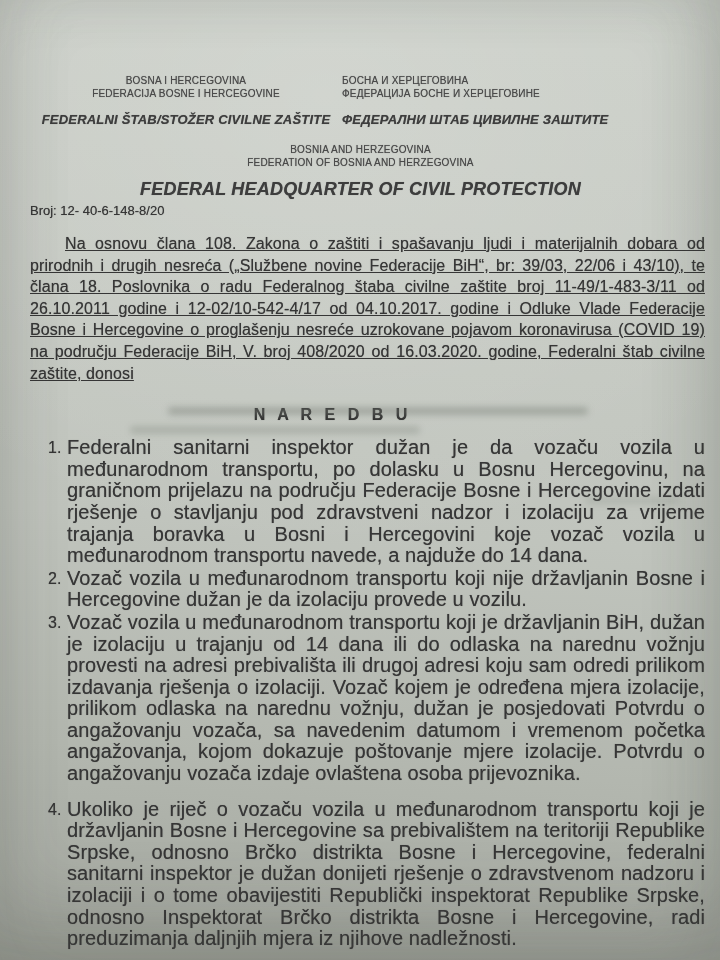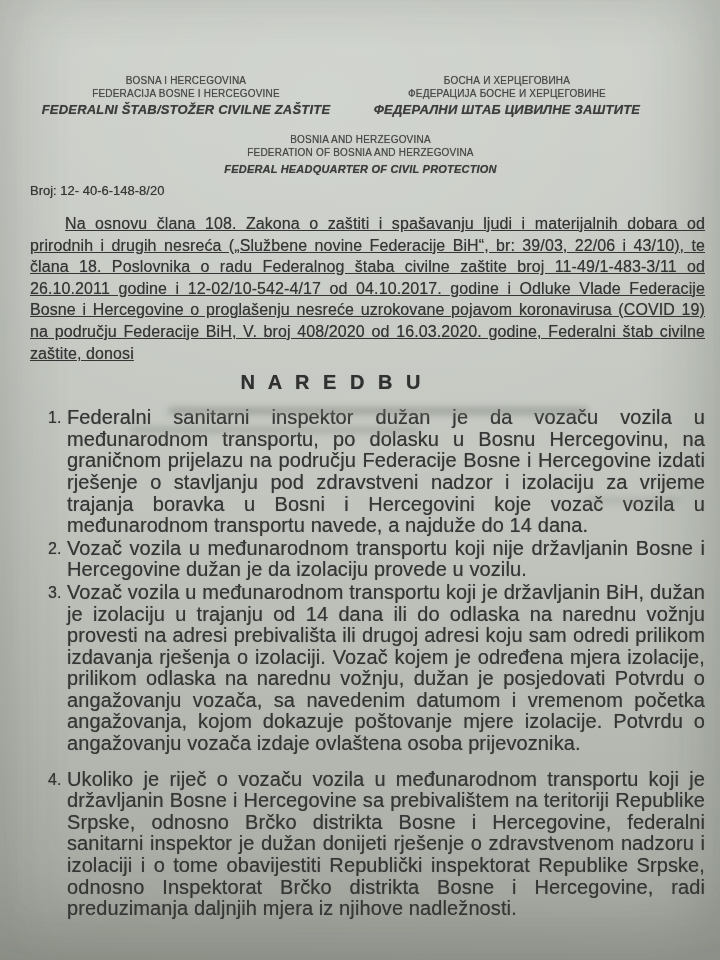--- a/index.html
+++ b/index.html
@@ -32,7 +32,7 @@
   
   .lh-row { display: flex; }
   .lh-latin { width: 312px; text-align: center; }
-  .lh-cyr   { width: 330px; text-align: center; }
+  .lh-cyr   { width: 330px; }
   .lh-small { font-size: 10px; line-height: 13px; letter-spacing: 0.2px; color: #4a4a4a; }
   .lh-org   { font-size: 13px; line-height: 16px; font-weight: bold; font-style: italic;
               letter-spacing: 0.2px; margin-top: 2px; color: #3d3d3d; }

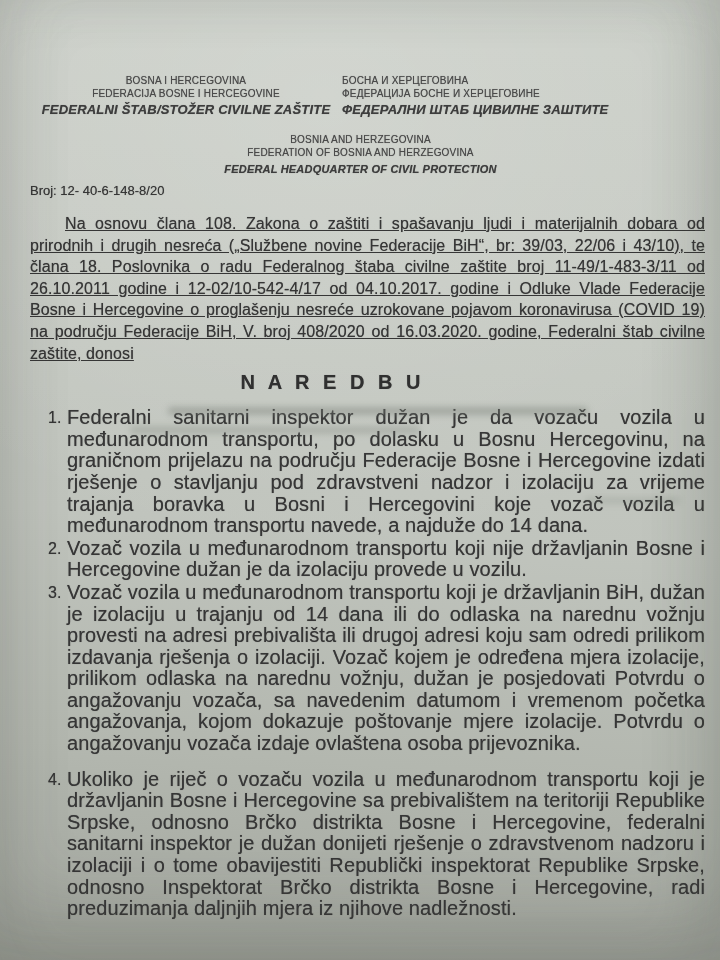--- a/index.html
+++ b/index.html
@@ -35,7 +35,7 @@
   .lh-cyr   { width: 330px; }
   .lh-small { font-size: 10px; line-height: 13px; letter-spacing: 0.2px; color: #4a4a4a; }
   .lh-org   { font-size: 13px; line-height: 16px; font-weight: bold; font-style: italic;
-              letter-spacing: 0.2px; margin-top: 2px; color: #3d3d3d; }
+              letter-spacing: 0.2px; margin-top: 12px; color: #3d3d3d; }
   .lh-english { margin-top: 15px; text-align: center; margin-right: 14px; }
   .lh-english .lh-org { font-size: 11px; }
   

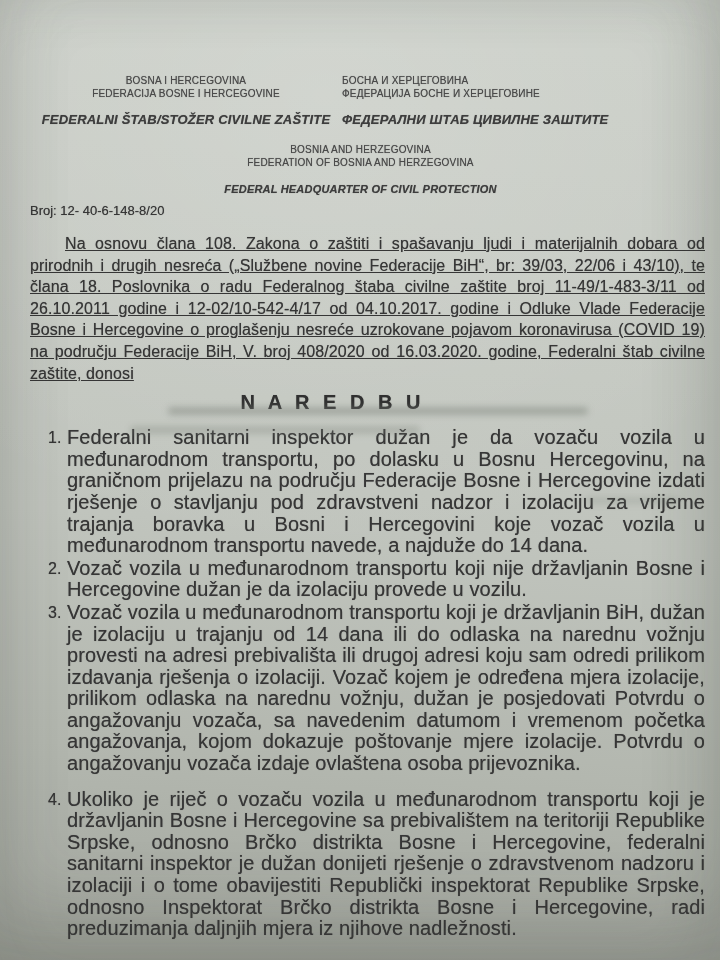--- a/index.html
+++ b/index.html
@@ -37,7 +37,7 @@
   .lh-org   { font-size: 13px; line-height: 16px; font-weight: bold; font-style: italic;
               letter-spacing: 0.2px; margin-top: 12px; color: #3d3d3d; }
   .lh-english { margin-top: 15px; text-align: center; margin-right: 14px; }
-  .lh-english .lh-org { font-size: 11px; }
+  .lh-english .lh-org { font-size: 18px; }
   
   .ref { font-size: 13px; line-height: 27px; }
   

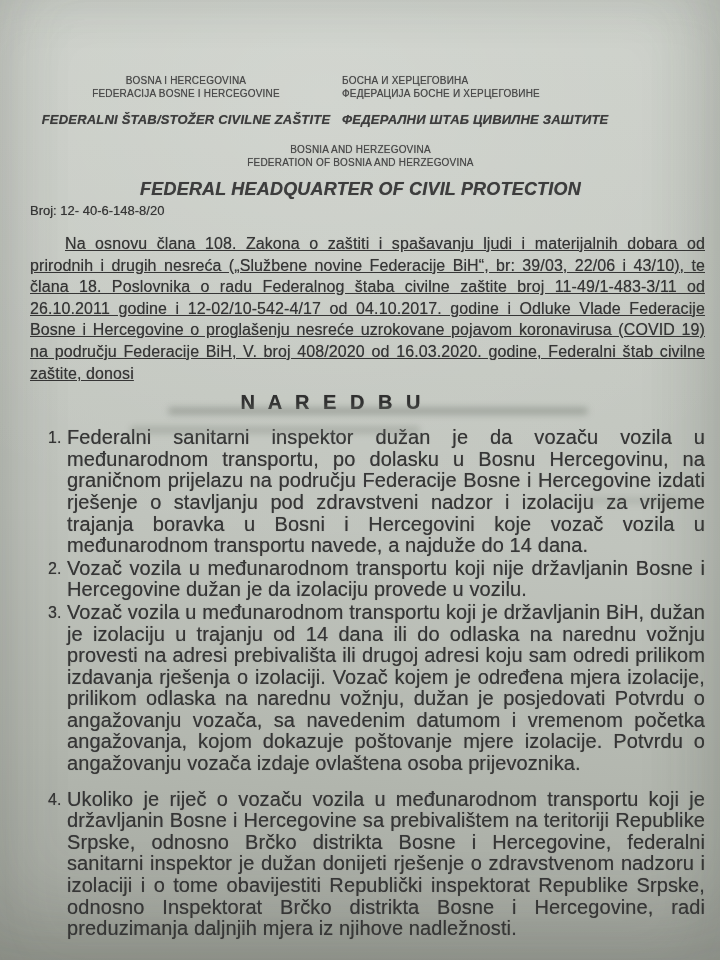--- a/index.html
+++ b/index.html
@@ -50,9 +50,9 @@
   }
   
   .order-title {
-    margin-top: 7px; margin-right: 70px;
+    margin-top: 22px; margin-right: 70px;
     text-align: center;
-    font-size: 20px; font-weight: bold;
+    font-size: 16px; font-weight: bold;
     letter-spacing: 4px;
     color: #303030;
   }

